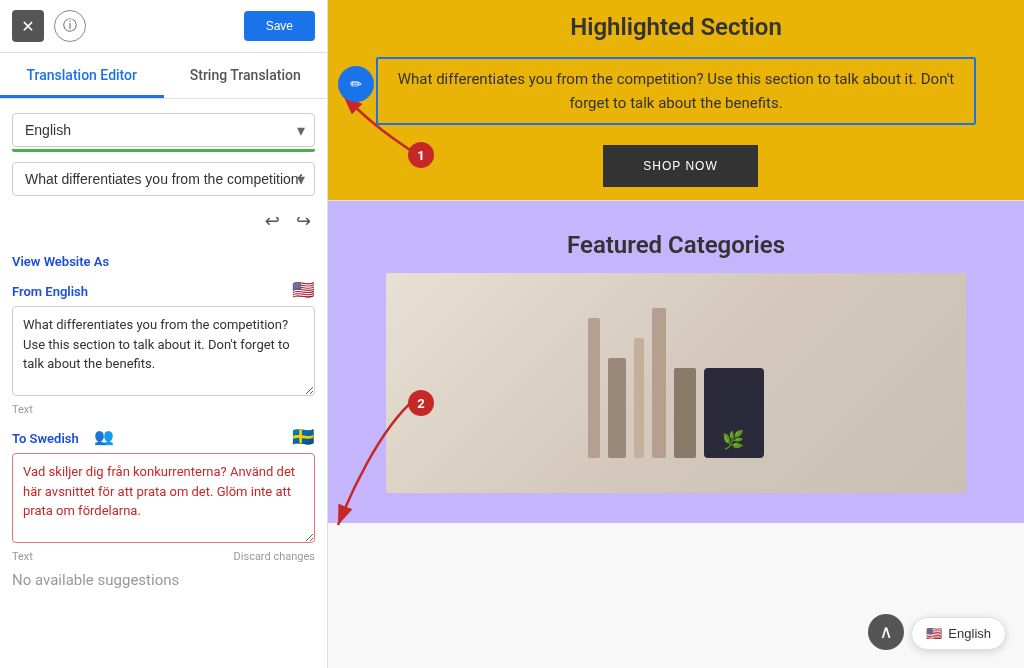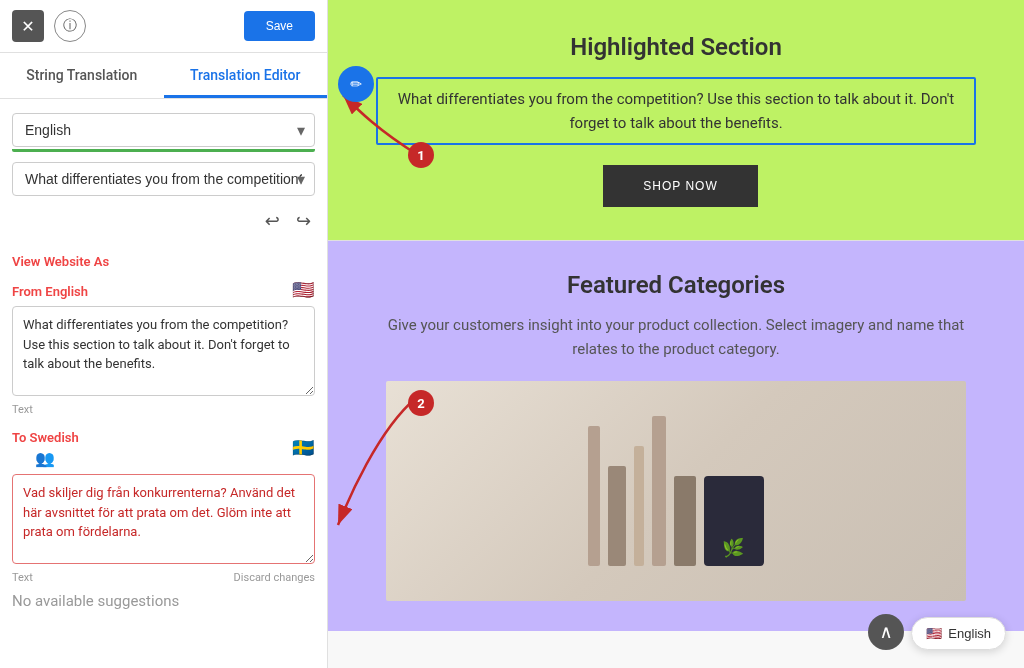--- a/index.html
+++ b/index.html
@@ -227,8 +227,8 @@
     }
 
     .highlighted-section {
-      background: #bef264;
-      padding: 33px 40px;
+      background: #eab308;
+      padding: 13px 40px;
       text-align: center;
       border-bottom: 1px solid #e0e0e0;
     }

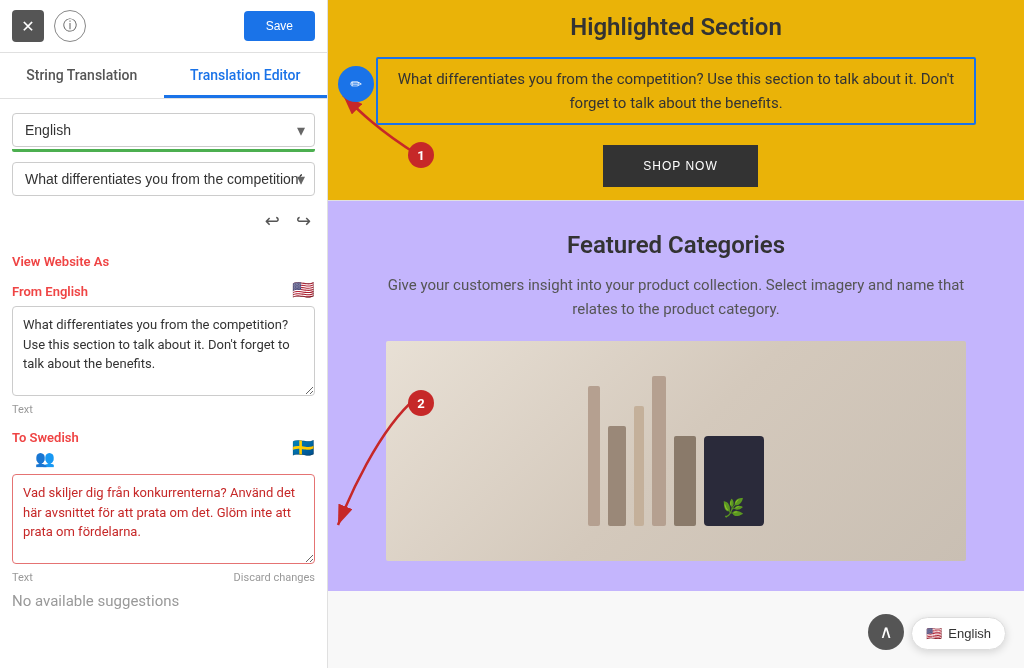--- a/index.html
+++ b/index.html
@@ -362,8 +362,8 @@
   </div>
 
   <div class="tabs">
+    <div class="tab active">Translation Editor</div>
     <div class="tab">String Translation</div>
-    <div class="tab active">Translation Editor</div>
   </div>
 
   <div class="panel-content">

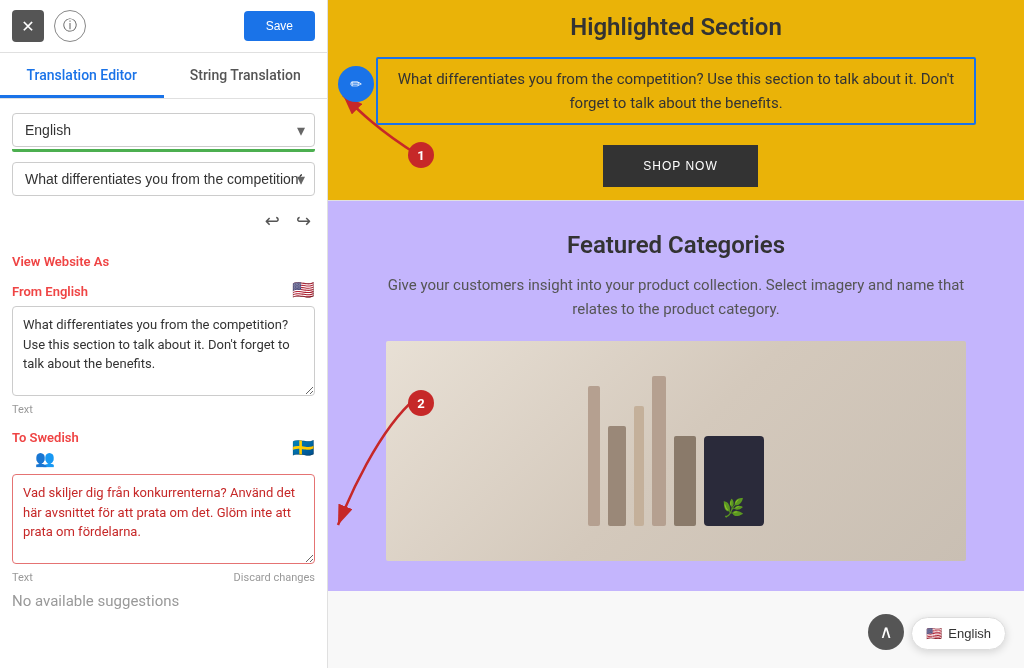--- a/index.html
+++ b/index.html
@@ -139,7 +139,7 @@
     .section-label {
       font-size: 13px;
       font-weight: 600;
-      color: #ef4444;
+      color: #1d4ed8;
       margin-top: 4px;
     }
 

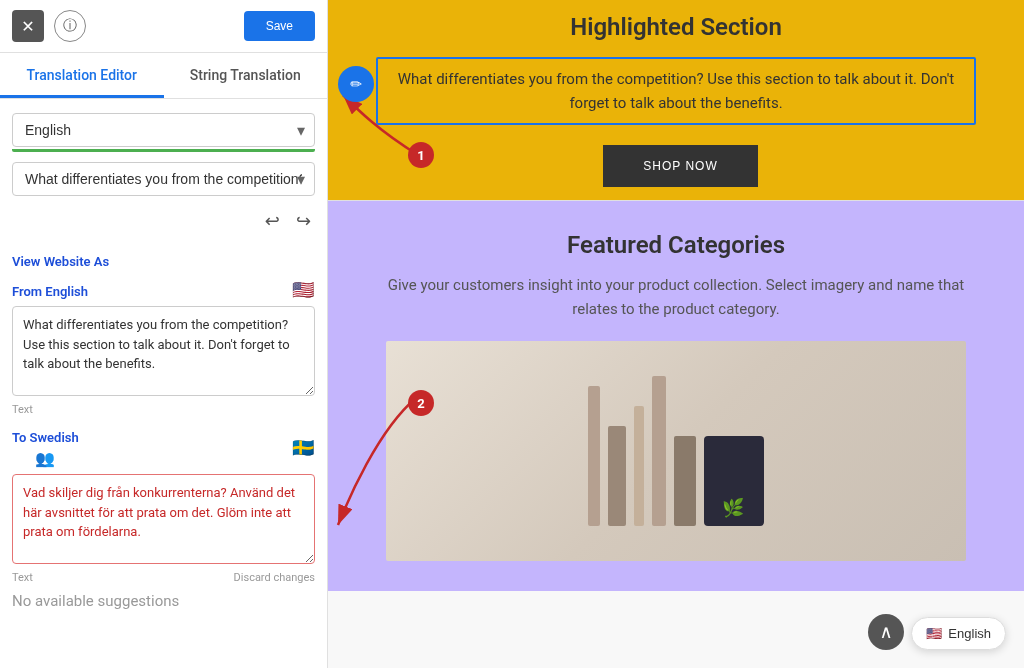--- a/index.html
+++ b/index.html
@@ -432,7 +432,6 @@
 
   <div class="featured-section">
     <h2>Featured Categories</h2>
-    <p>Give your customers insight into your product collection. Select imagery and name that relates to the product category.</p>
 
     <div class="featured-image">
       <div class="featured-image-items">

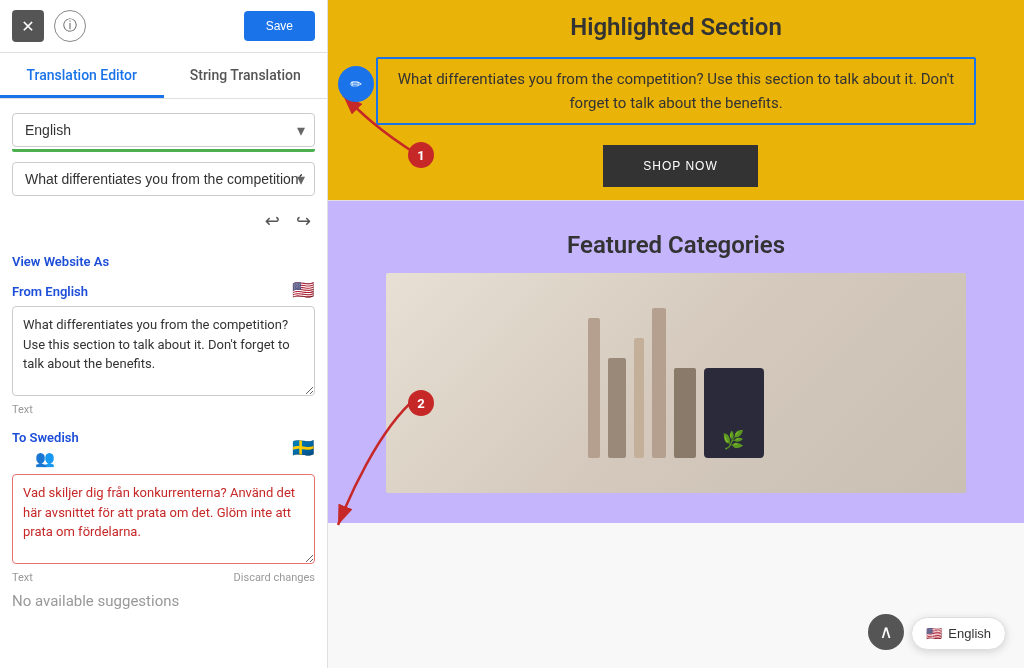--- a/index.html
+++ b/index.html
@@ -195,8 +195,7 @@
     .to-swedish-left {
       display: flex;
       align-items: center;
-      gap: 4px;
-      flex-direction: column;
+      gap: 16px;
     }
 
     .group-icon {

